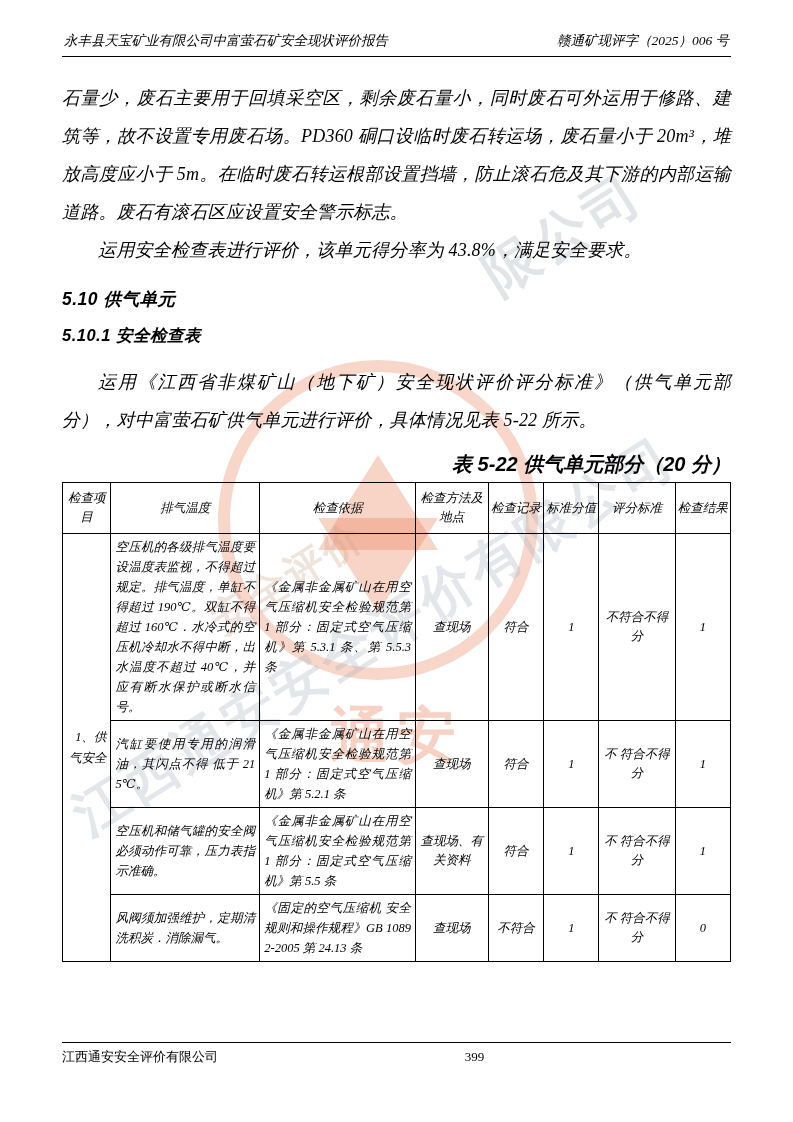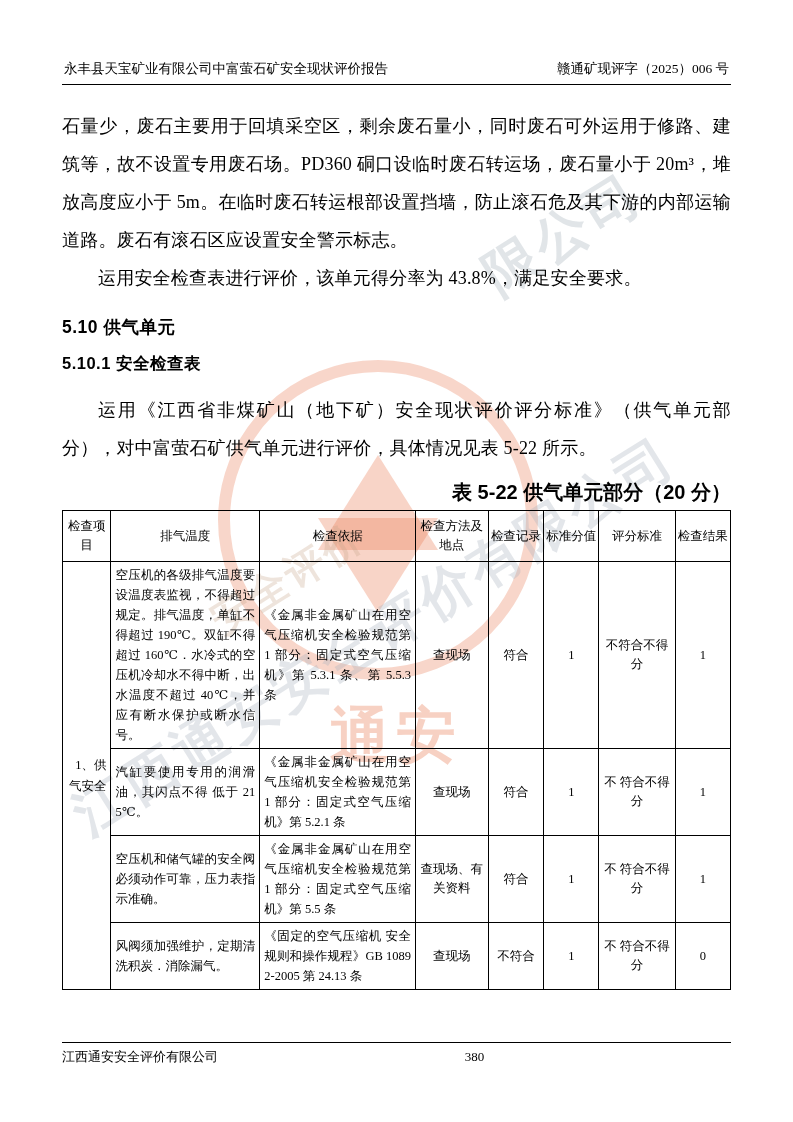--- a/index.html
+++ b/index.html
@@ -100,7 +100,8 @@
   .content {
     position: relative;
     z-index: 2;
-    padding: 60px 62px 0 62px;
+    padding: 32px 62px 0 62px;
+    font-style: italic;
   }
   .header {
     display: flex;

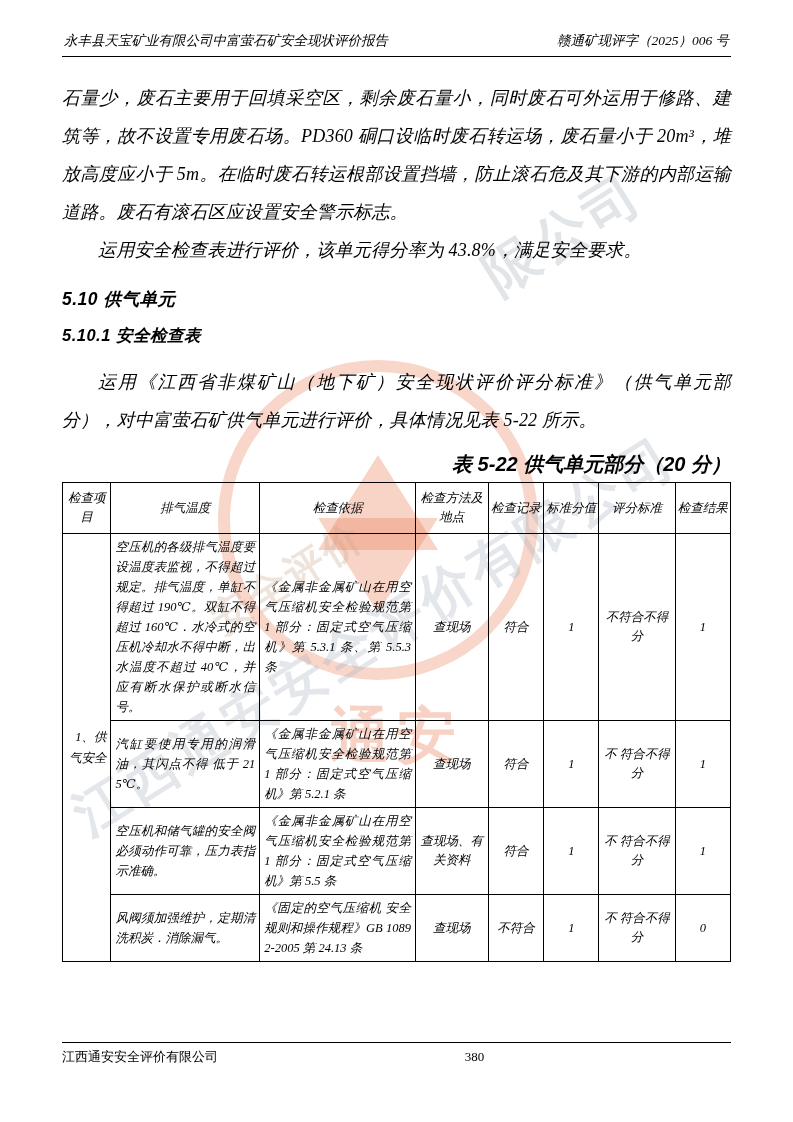--- a/index.html
+++ b/index.html
@@ -307,7 +307,7 @@
   <div class="footer">
     <div class="footer-inner">
       <div class="footer-left">江西通安安全评价有限公司</div>
-      <div class="footer-center">380</div>
+      <div class="footer-center">399</div>
     </div>
   </div>
 

